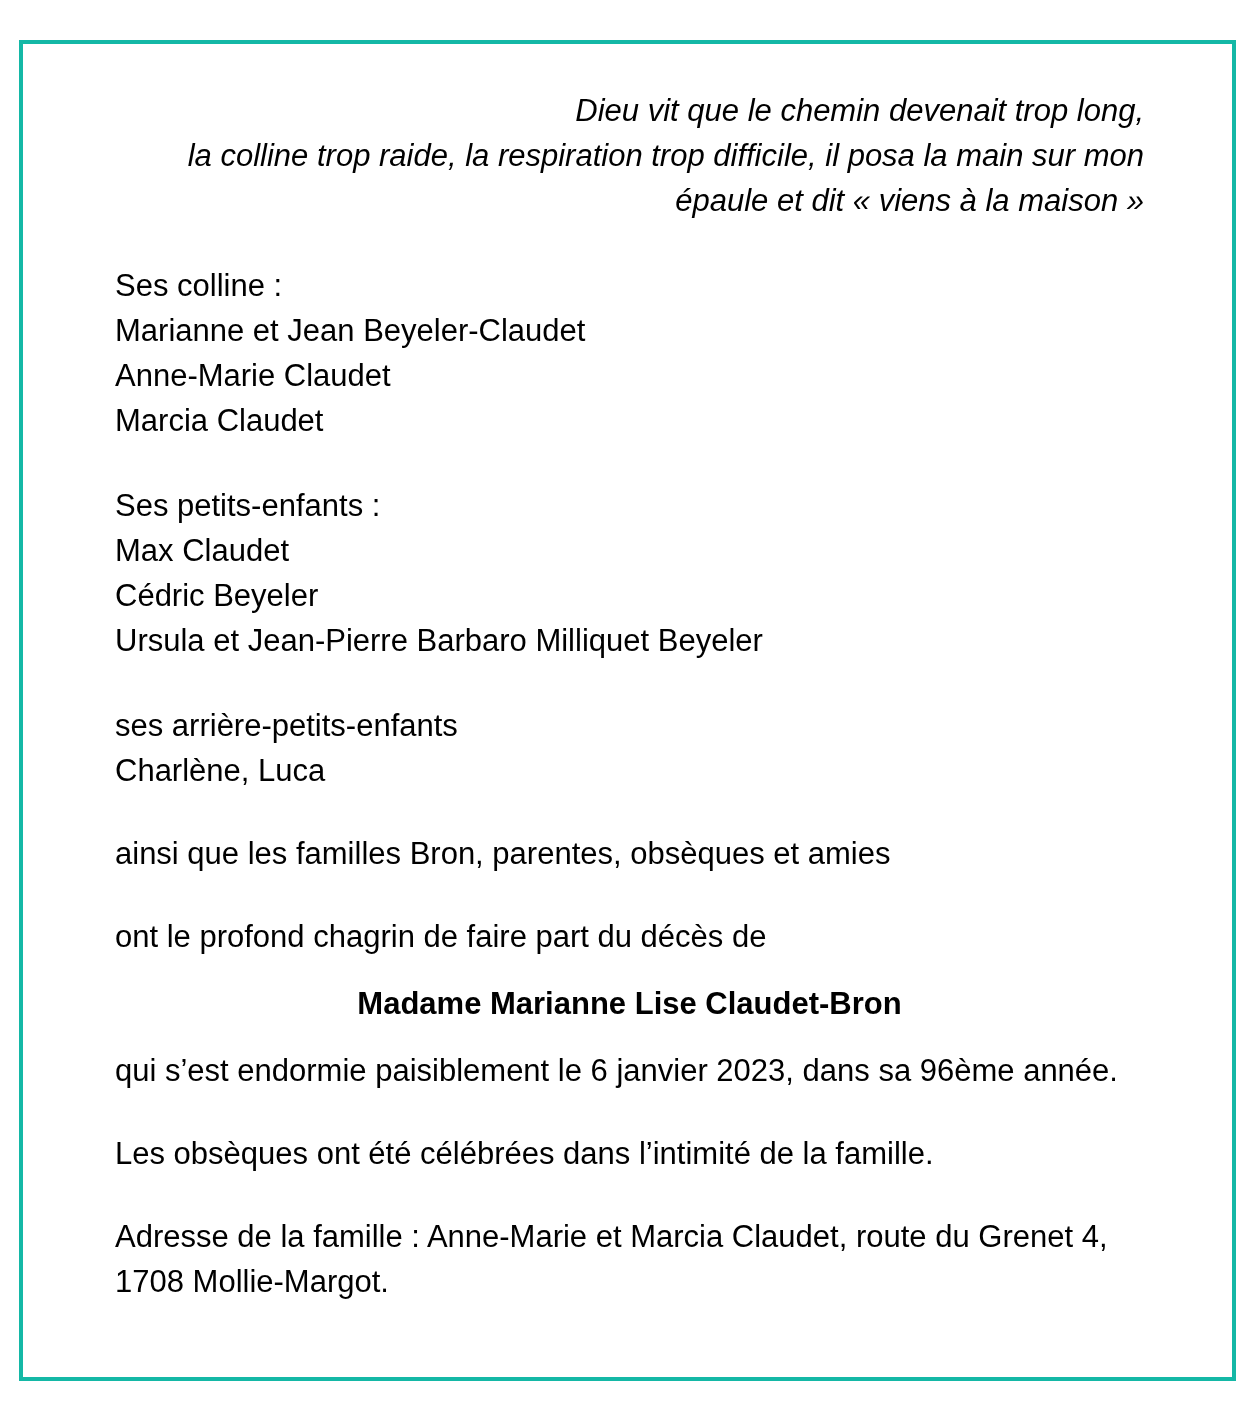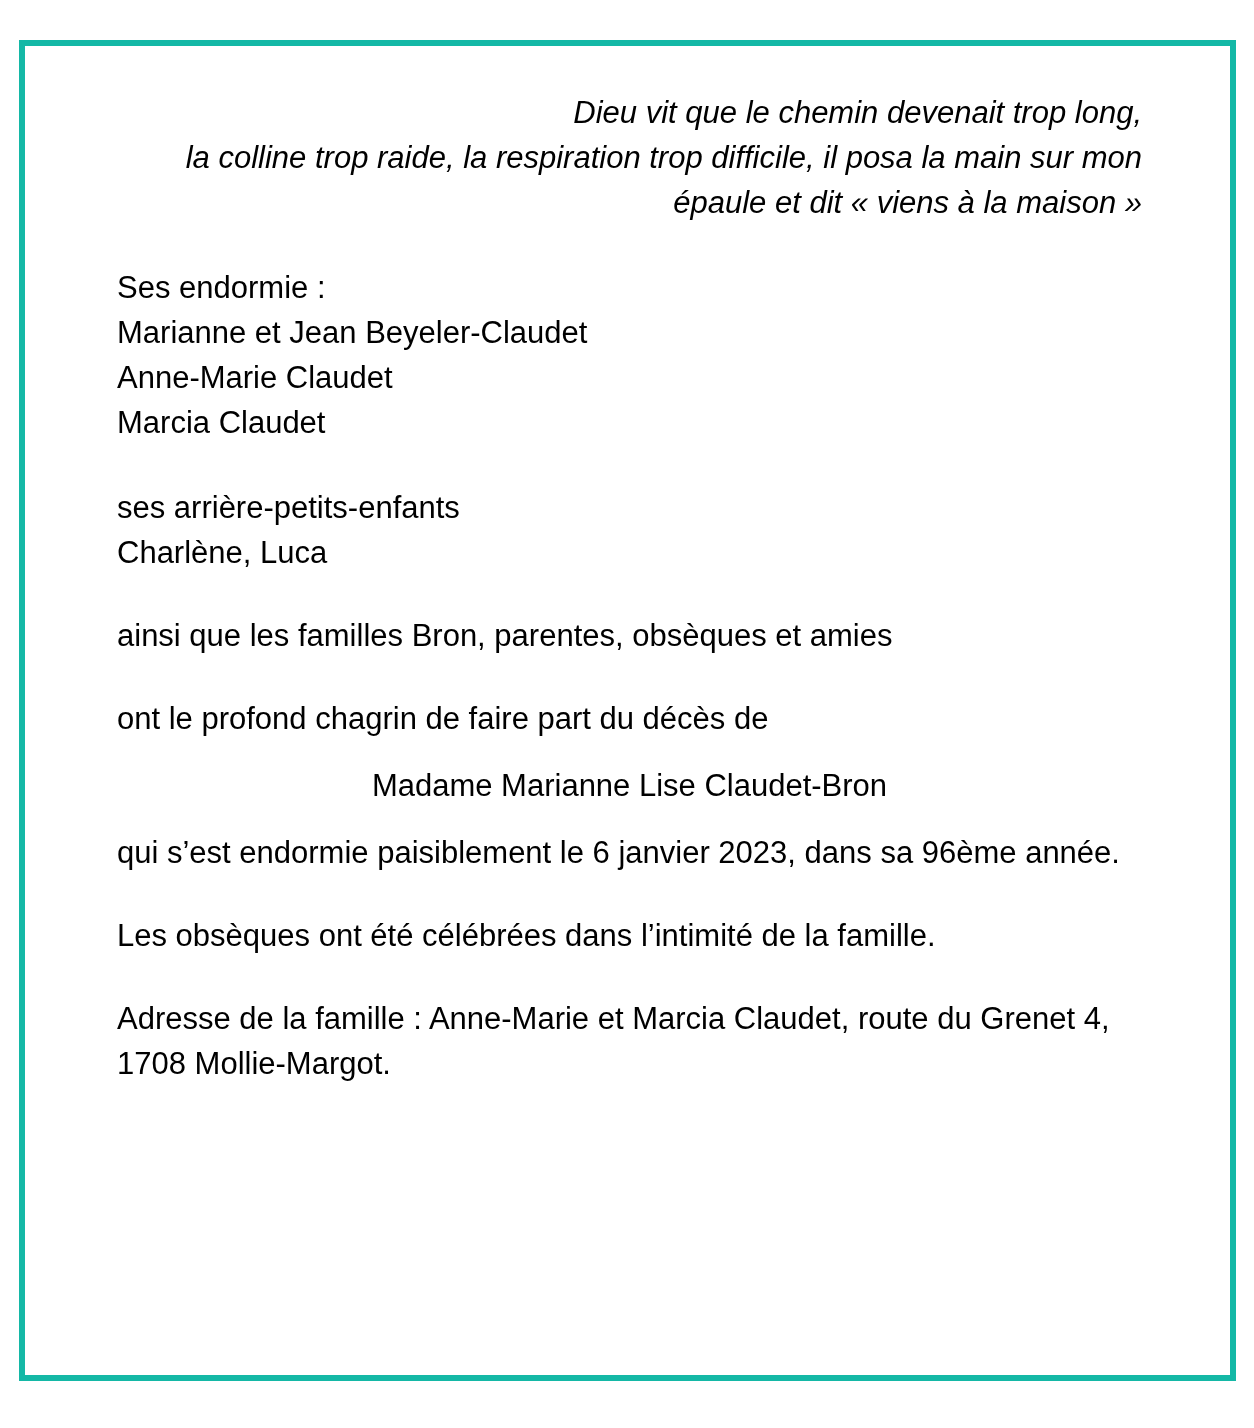--- a/index.html
+++ b/index.html
@@ -22,7 +22,7 @@
     top: 40px;
     width: 1217px;
     height: 1341px;
-    border: 6px solid #14b8a6;
+    border: 4px solid #14b8a6;
     box-sizing: border-box;
   }
   .content {

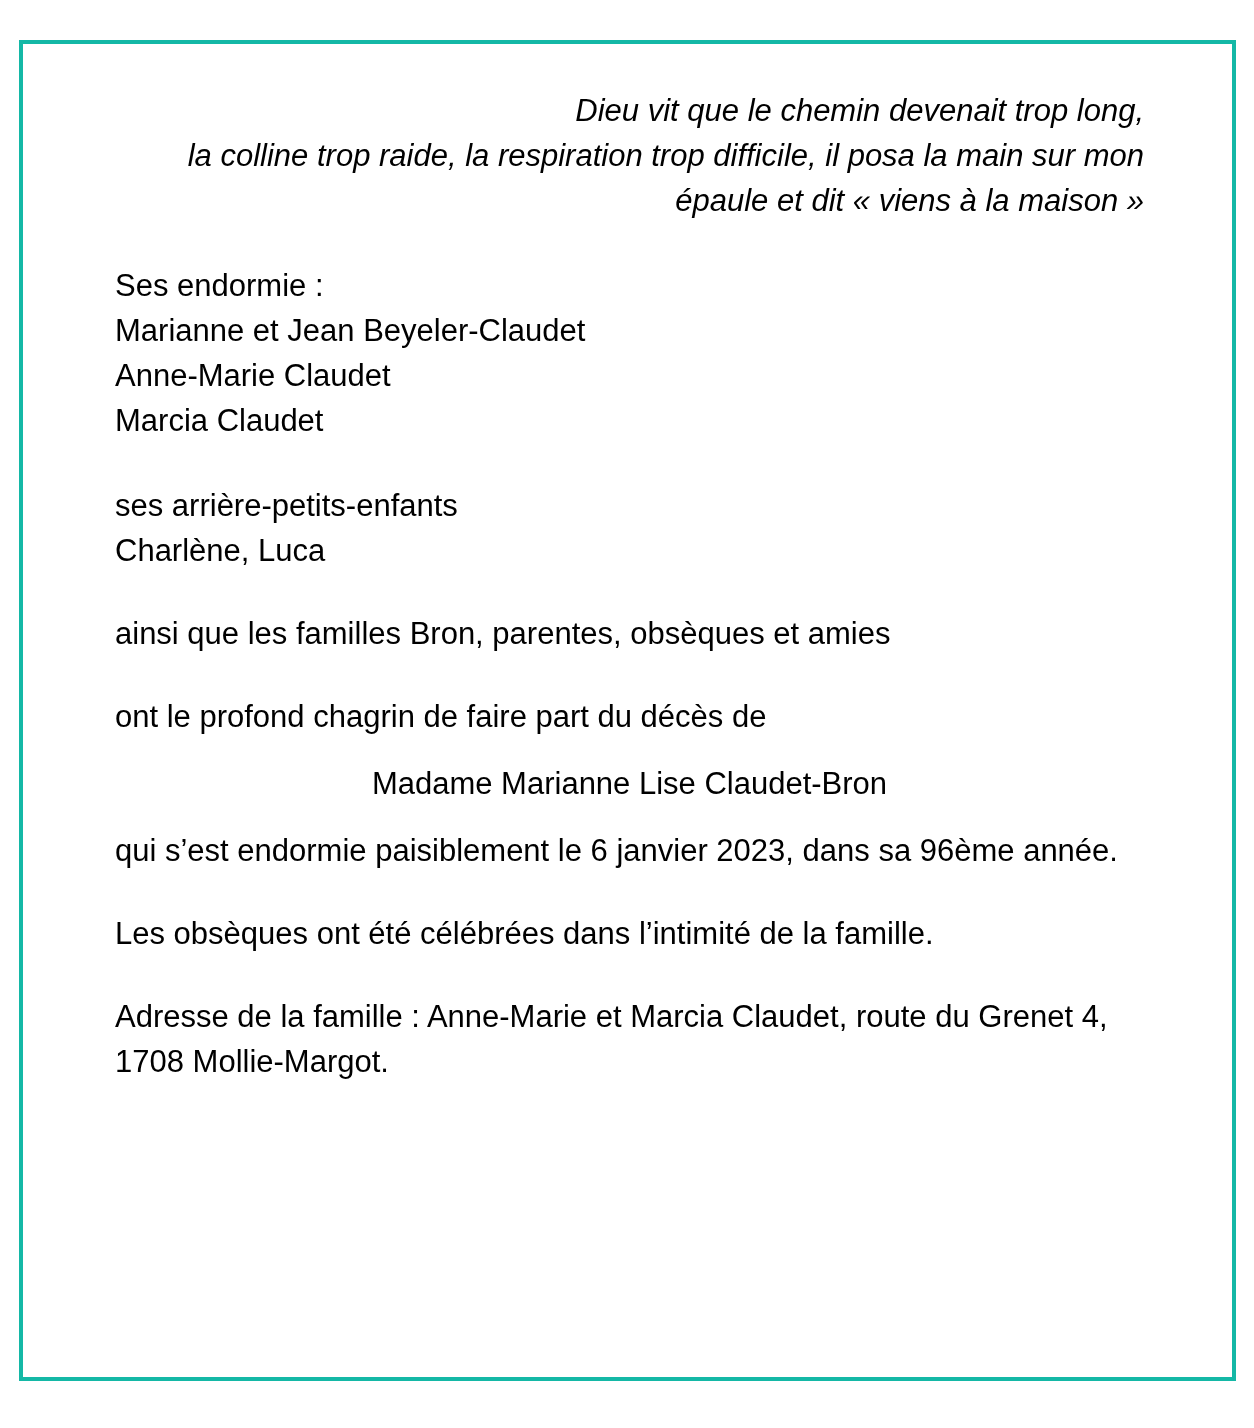--- a/index.html
+++ b/index.html
@@ -62,7 +62,7 @@
       </div>
 
       <div class="block gap-40">
-        <p class="line">Ses endormie :</p>
+        <p class="line">Ses colline :</p>
         <p class="line">Marianne et Jean Beyeler-Claudet</p>
         <p class="line">Anne-Marie Claudet</p>
         <p class="line">Marcia Claudet</p>

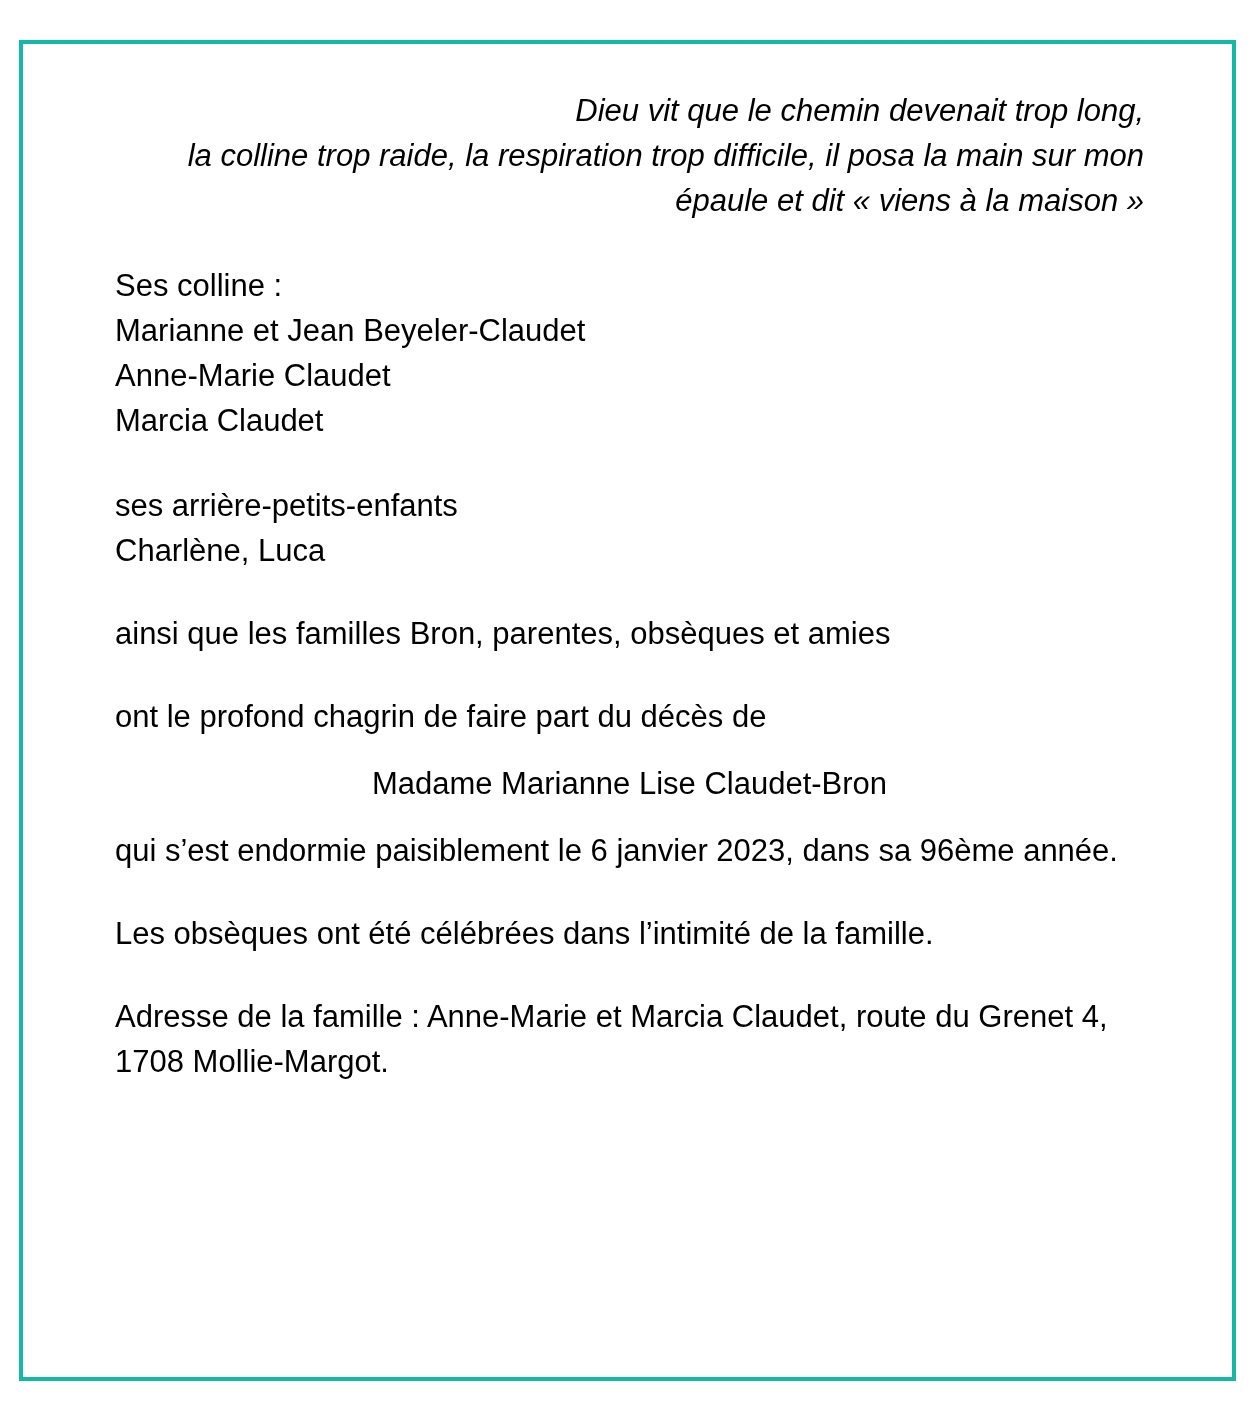--- a/index.html
+++ b/index.html
@@ -68,6 +68,12 @@
         <p class="line">Marcia Claudet</p>
       </div>
 
+      <div class="block gap-40">
+        <p class="line">Ses petits-enfants :</p>
+        <p class="line">Max Claudet</p>
+        <p class="line">Cédric Beyeler</p>
+        <p class="line">Ursula et Jean-Pierre Barbaro Milliquet Beyeler</p>
+      </div>
 
       <div class="block gap-40">
         <p class="line">ses arrière-petits-enfants</p>

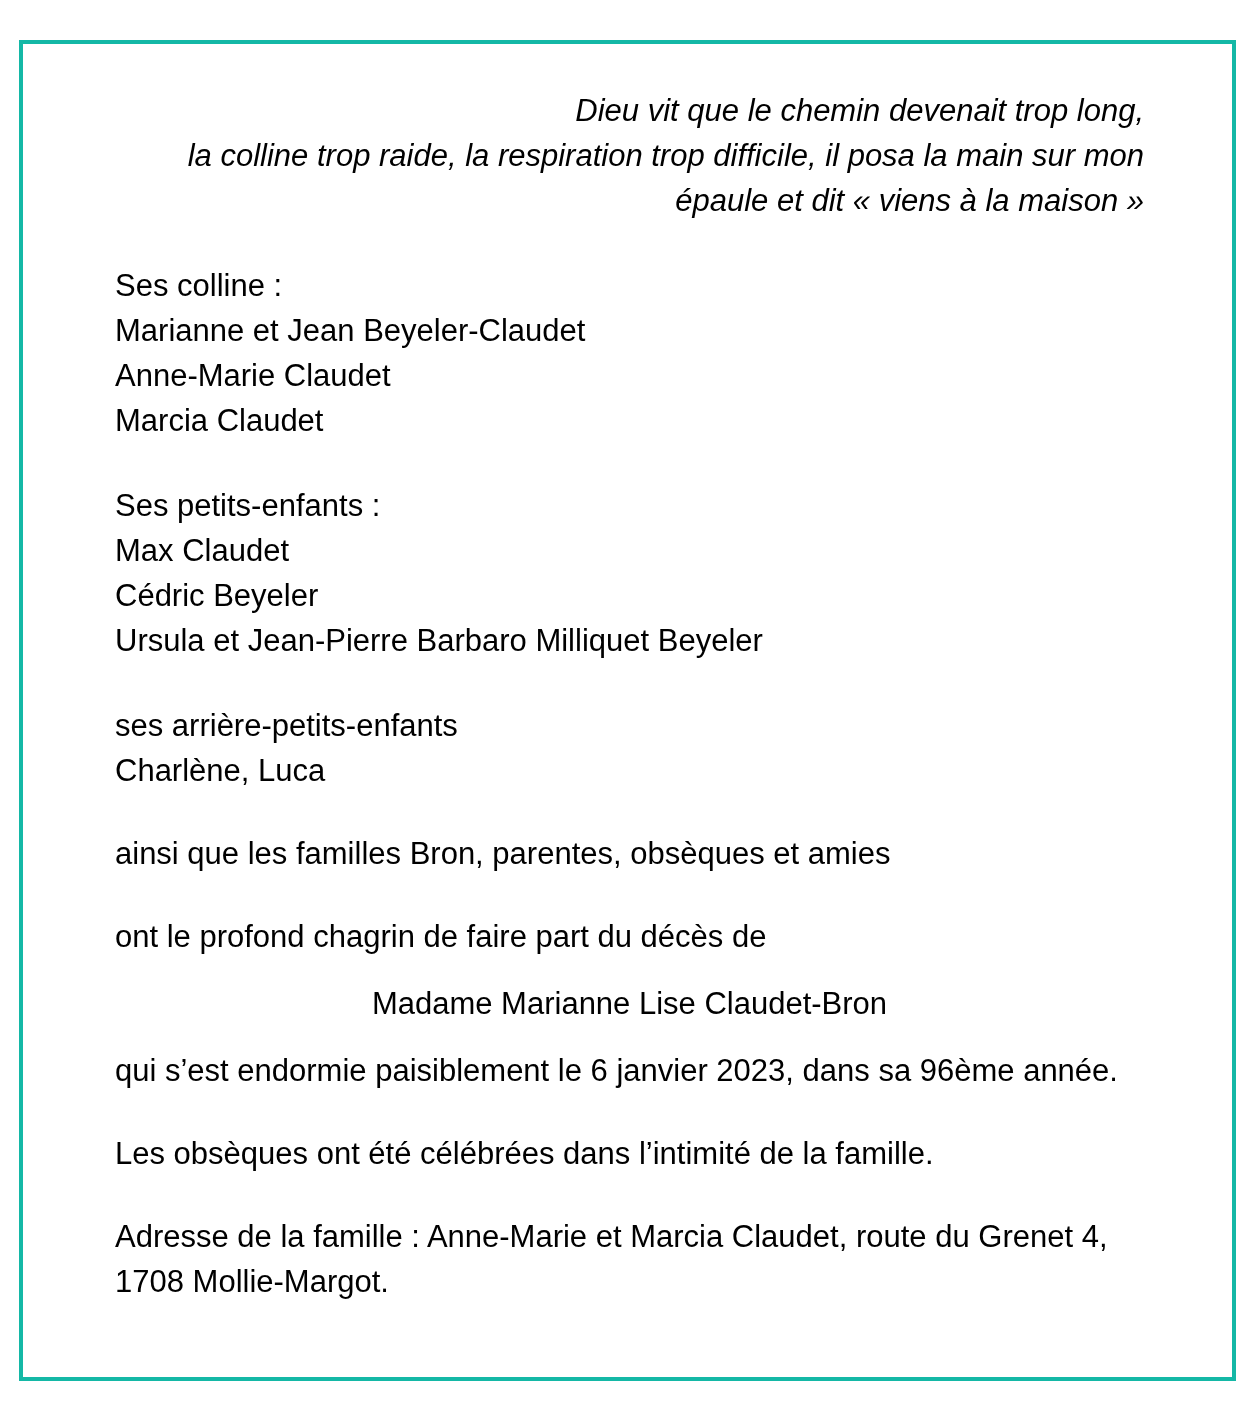--- a/index.html
+++ b/index.html
@@ -43,7 +43,7 @@
     max-width: 1023px;
   }
   .deceased-name {
-    font-weight: normal;
+    font-weight: bold;
     text-align: center;
   }
   .line { margin: 0; }

